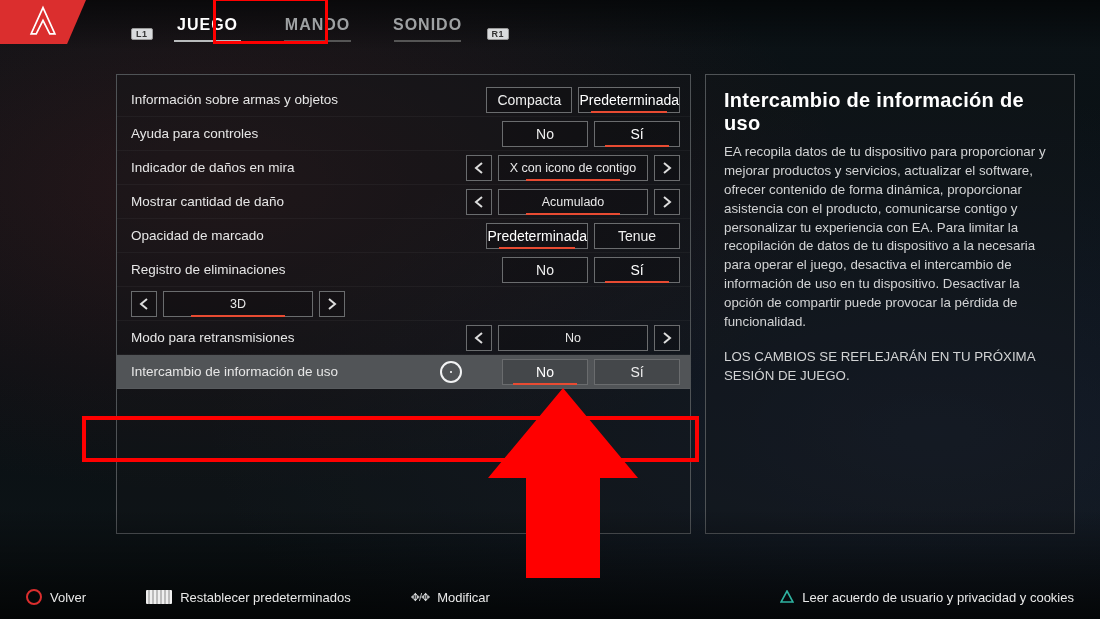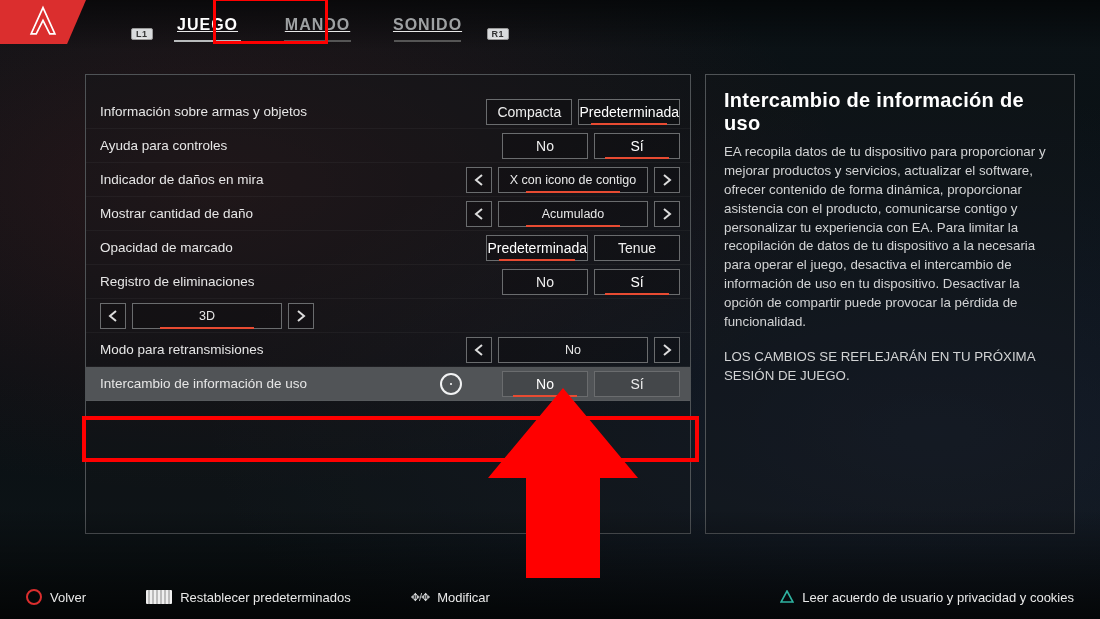--- a/index.html
+++ b/index.html
@@ -31,7 +31,7 @@
     background:linear-gradient(0deg,rgba(0,0,0,.75),transparent);}
 
   
-  .topbar{position:absolute;top:0;left:0;right:0;height:44px;display:flex;align-items:flex-end;text-decoration:underline;}
+  .topbar{position:absolute;top:0;left:0;right:0;height:44px;display:flex;align-items:flex-end;}
   .logo{width:86px;height:44px;background:var(--accent);
     clip-path: polygon(0 0, 100% 0, 78% 100%, 0 100%);
     display:flex;align-items:center;justify-content:center;}

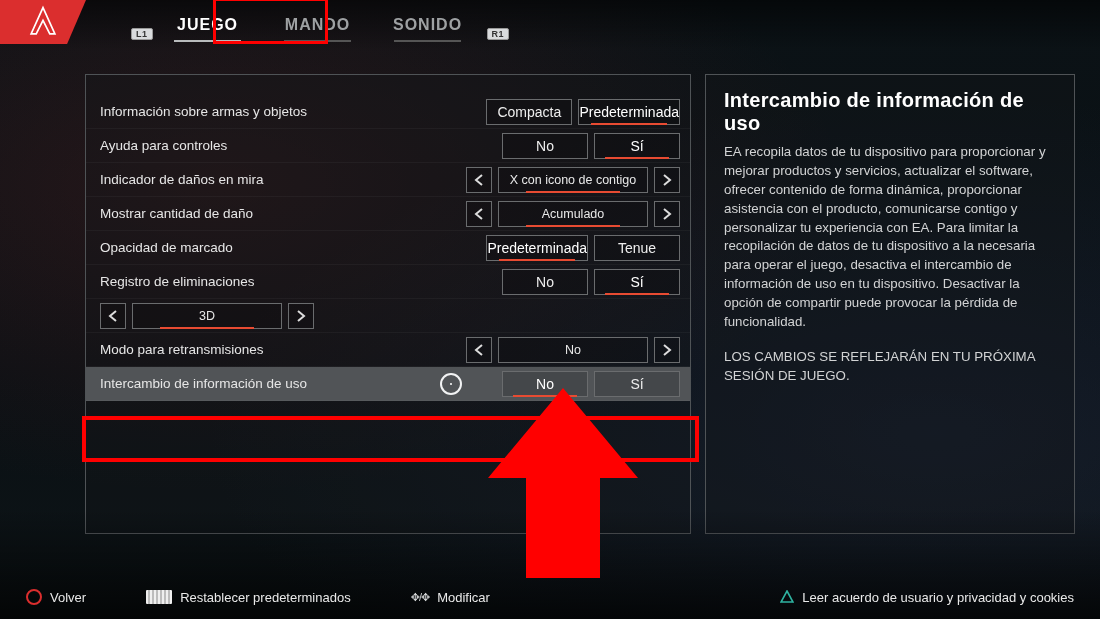--- a/index.html
+++ b/index.html
@@ -49,7 +49,7 @@
 
   
   .main{position:absolute;top:74px;left:85px;right:25px;bottom:85px;display:flex;gap:14px;}
-  .settings{flex:1;border:1px solid #4f5356;background:rgba(20,24,27,.35);padding:20px 0;}
+  .settings{flex:1;border:1px solid #4f5356;background:rgba(20,24,27,.35);padding:8px 0;margin-left:31px;}
   .info{width:370px;border:1px solid #4f5356;background:rgba(20,24,27,.35);padding:14px 18px 16px;}
   .info h3{margin:0 0 8px 0;font-size:20px;font-weight:600;letter-spacing:.3px;color:#fff;}
   .info p{margin:0 0 16px 0;font-size:13.3px;line-height:1.42;color:#d2d3d4;}

